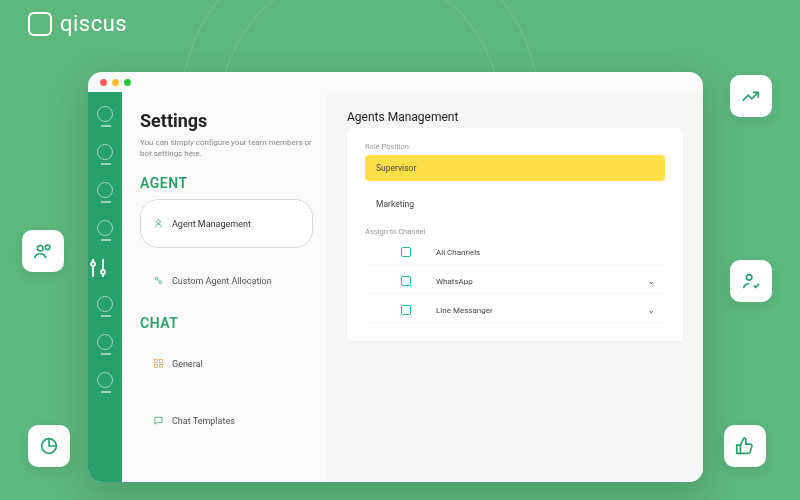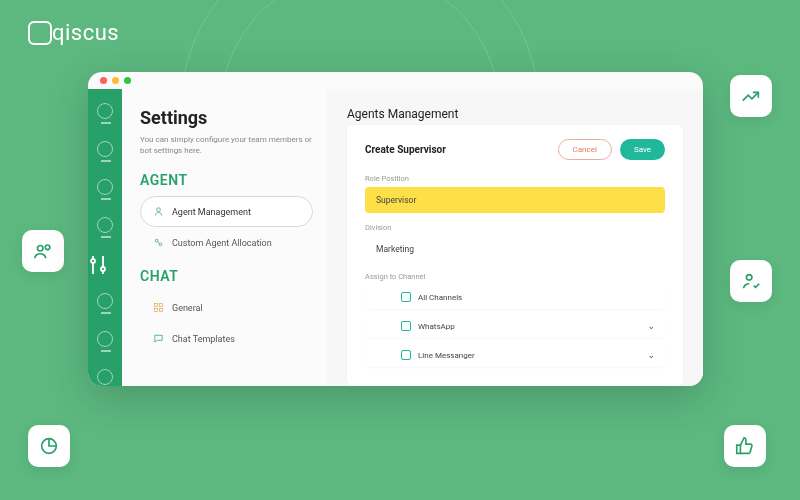--- a/index.html
+++ b/index.html
@@ -11,7 +11,7 @@
 .bg-c2 { width: 360px; height: 360px; left: 180px; top: -70px; }
 
 
-.logo { position: absolute; left: 28px; top: 20px; display: flex; align-items: center; color: #fff; text-align: right; }
+.logo { position: absolute; left: 28px; top: 11px; display: flex; align-items: center; gap: 8px; color: #fff; text-align: right; }
 .logo-mark { width: 24px; height: 24px; border: 2.5px solid #fff; border-radius: 6px; position: relative; }
 .logo-text { font-size: 22px; font-weight: 400; letter-spacing: 0.5px; }
 

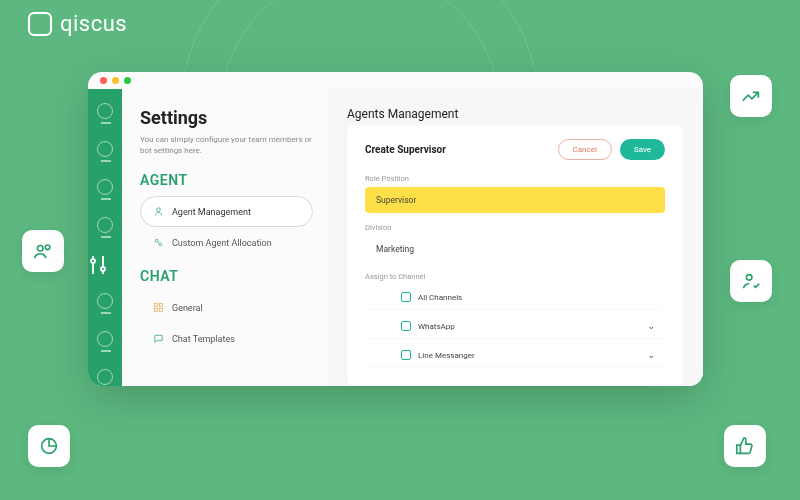--- a/index.html
+++ b/index.html
@@ -25,7 +25,7 @@
 .tile-r2 { right: 34px; top: 425px; }
 
 
-.app { position: absolute; left: 88px; top: 72px; width: 615px; height: 314px; background: #fbfbfb; border-radius: 14px; box-shadow: 0 12px 40px rgba(0,0,0,0.18); overflow: hidden; display: flex; flex-direction: column; }
+.app { position: absolute; left: 88px; top: 72px; width: 615px; height: 410px; background: #fbfbfb; border-radius: 14px; box-shadow: 0 12px 40px rgba(0,0,0,0.18); overflow: hidden; display: flex; flex-direction: column; }
 .titlebar { height: 20px; display: flex; align-items: center; padding-left: 12px; gap: 5px; }
 .tl-dot { width: 7px; height: 7px; border-radius: 50%; }
 .tl-r { background: #ff5f57; } .tl-y { background: #febc2e; } .tl-g { background: #28c840; }

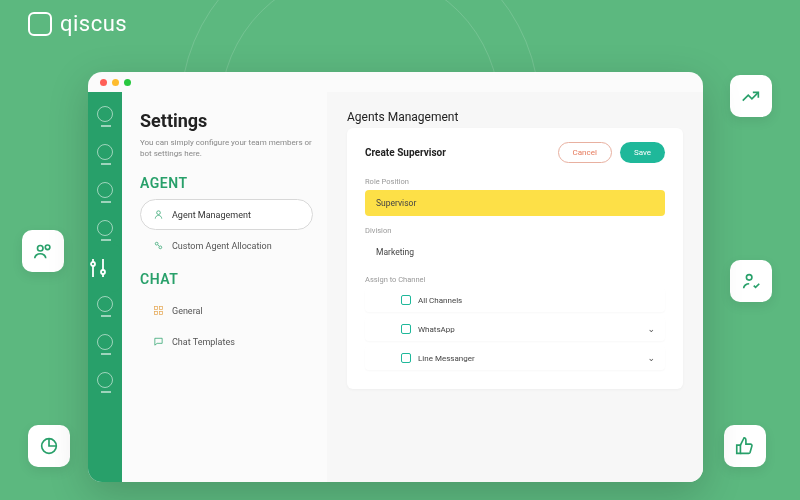--- a/index.html
+++ b/index.html
@@ -192,13 +192,6 @@
       <h2>Agents Management</h2>
 
       <div class="card">
-        <div class="card-head">
-          <span class="card-title">Create Supervisor</span>
-          <div class="btn-group">
-            <button class="btn btn-cancel">Cancel</button>
-            <button class="btn btn-save">Save</button>
-          </div>
-        </div>
 
         <div class="fld">
           <span class="fld-label">Role Position</span>

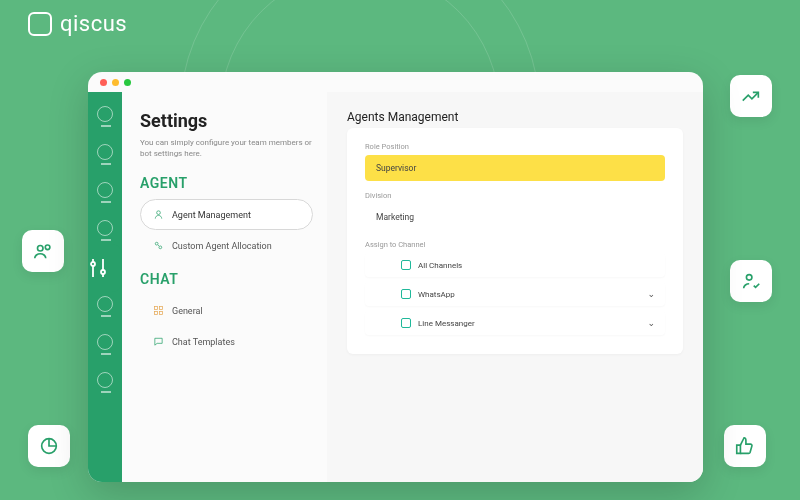--- a/index.html
+++ b/index.html
@@ -198,7 +198,6 @@
           <div class="fld-input ro">Supervisor</div>
         </div>
         <div class="fld">
-          <span class="fld-label">Division</span>
           <div class="fld-input">Marketing</div>
         </div>
 

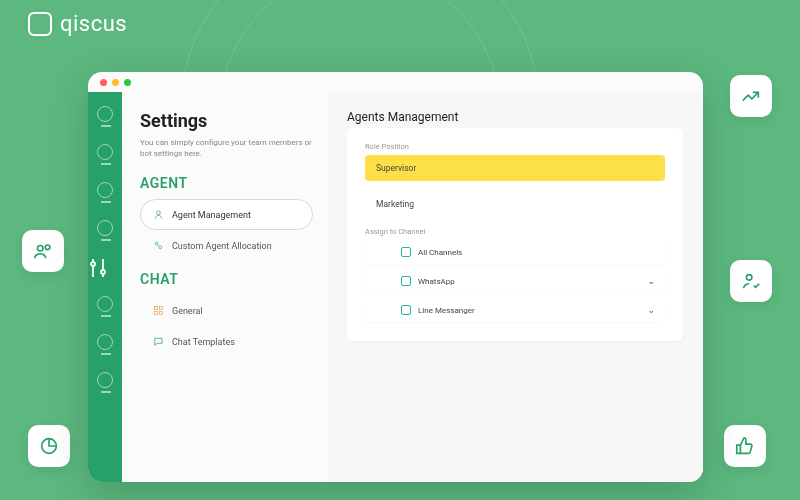--- a/index.html
+++ b/index.html
@@ -44,7 +44,7 @@
 .settings h1 { font-size: 18px; font-weight: 700; color: #222; margin-bottom: 6px; }
 .settings-sub { font-size: 8px; color: #888; line-height: 1.4; margin-bottom: 16px; }
 .sec-label { font-size: 14px; font-weight: 600; letter-spacing: 0.5px; color: #28a06a; margin-bottom: 8px; }
-.nav-item { display: flex; align-items: center; gap: 8px; padding: 9px 12px; border-radius: 18px; font-size: 9px; color: #555; margin-bottom: 0; cursor: pointer; border: 1px solid transparent; }
+.nav-item { display: flex; align-items: center; gap: 8px; padding: 18px 12px; border-radius: 18px; font-size: 9px; color: #555; margin-bottom: 8px; cursor: pointer; border: 1px solid transparent; }
 .nav-item.active { border-color: #d8d8d8; background: #fff; color: #333; }
 .nav-item .ic { width: 11px; height: 11px; display: flex; align-items: center; justify-content: center; }
 .nav-item .ic svg { stroke: #28a06a; fill: none; stroke-width: 1.6; }

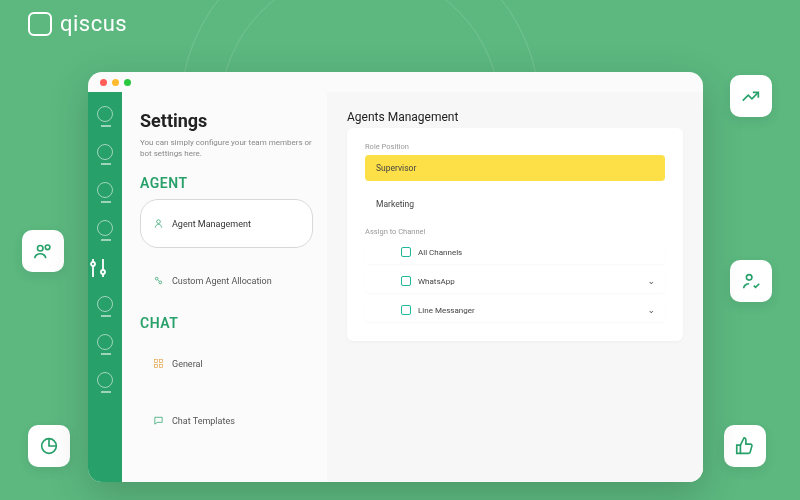--- a/index.html
+++ b/index.html
@@ -66,7 +66,7 @@
 .fld-input { width: 100%; font-size: 8.5px; padding: 7px 10px; border-radius: 4px; background: #fff; color: #444; border: 1px solid transparent; }
 .fld-input.ro { background: #fde047; }
 .ch-row { display: flex; align-items: center; justify-content: space-between; padding: 7px 10px; background: #fff; border-radius: 4px; margin-bottom: 5px; box-shadow: 0 1px 2px rgba(0,0,0,0.03); }
-.ch-left { display: flex; align-items: center; gap: 7px; padding-left: 26px; }
+.ch-left { display: flex; align-items: center; gap: 25px; padding-left: 26px; }
 .ch-chk { width: 10px; height: 10px; border: 1.3px solid #1fb89a; border-radius: 2px; }
 .ch-name { font-size: 8px; color: #444; }
 .ch-chev { font-size: 9px; color: #555; }

